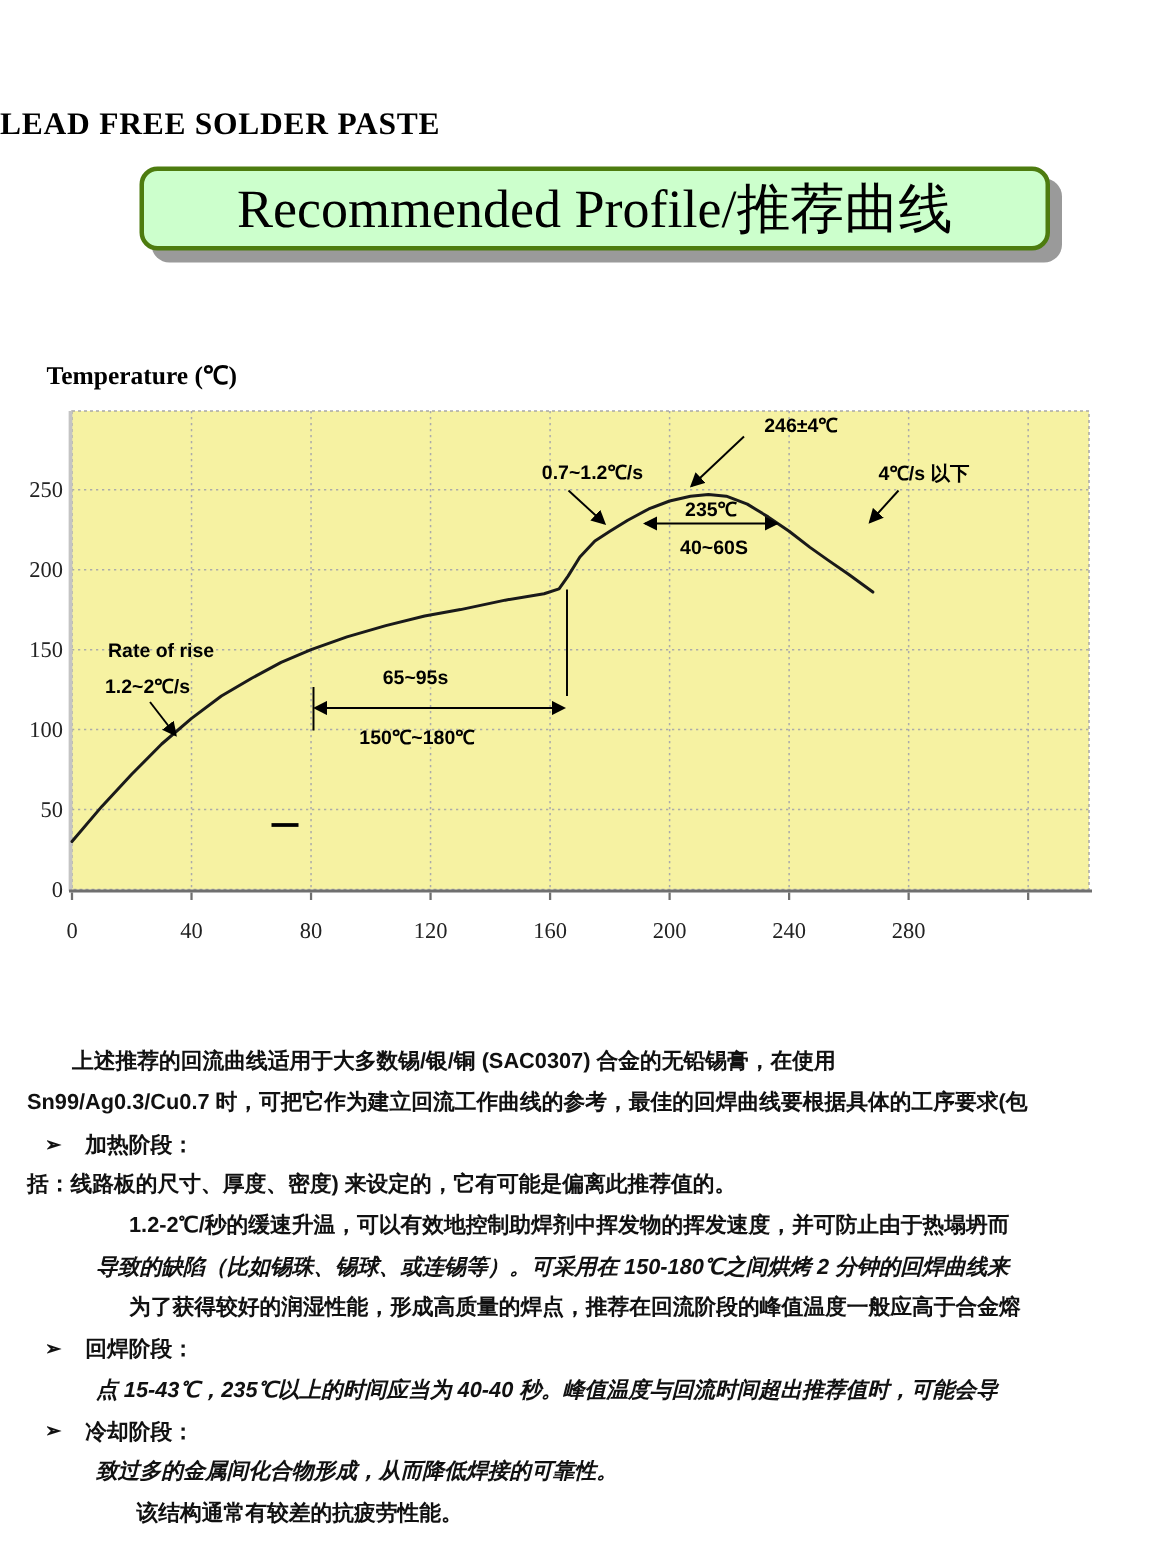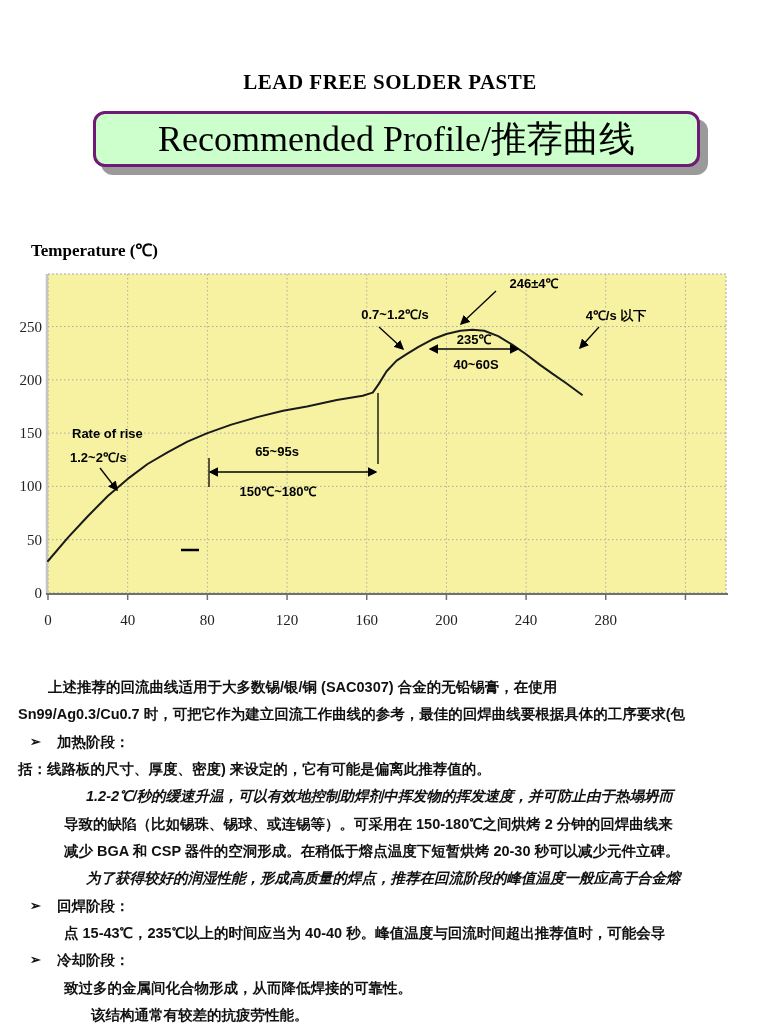--- a/index.html
+++ b/index.html
@@ -5,7 +5,7 @@
   html,body{margin:0;padding:0;background:#fff;}
   .page{position:relative;width:780px;height:1031px;background:#ffffff;overflow:hidden;
         font-family:"Liberation Sans",sans-serif;color:#111;}
-  .doc-title{position:absolute;top:70px;left:0;width:100%;margin:0;text-align:center;
+  .doc-title{position:absolute;top:70px;left:0;width:100%;margin:0;text-align:left;
         font-family:"Liberation Serif",serif;font-weight:bold;font-size:21px;letter-spacing:.5px;color:#000;}
   .banner{position:absolute;left:93px;top:111px;width:601px;height:50px;background:#ccffcc;
         border:3px solid #701a75;border-radius:12px;box-shadow:8px 8px 0 #9a9a9a;

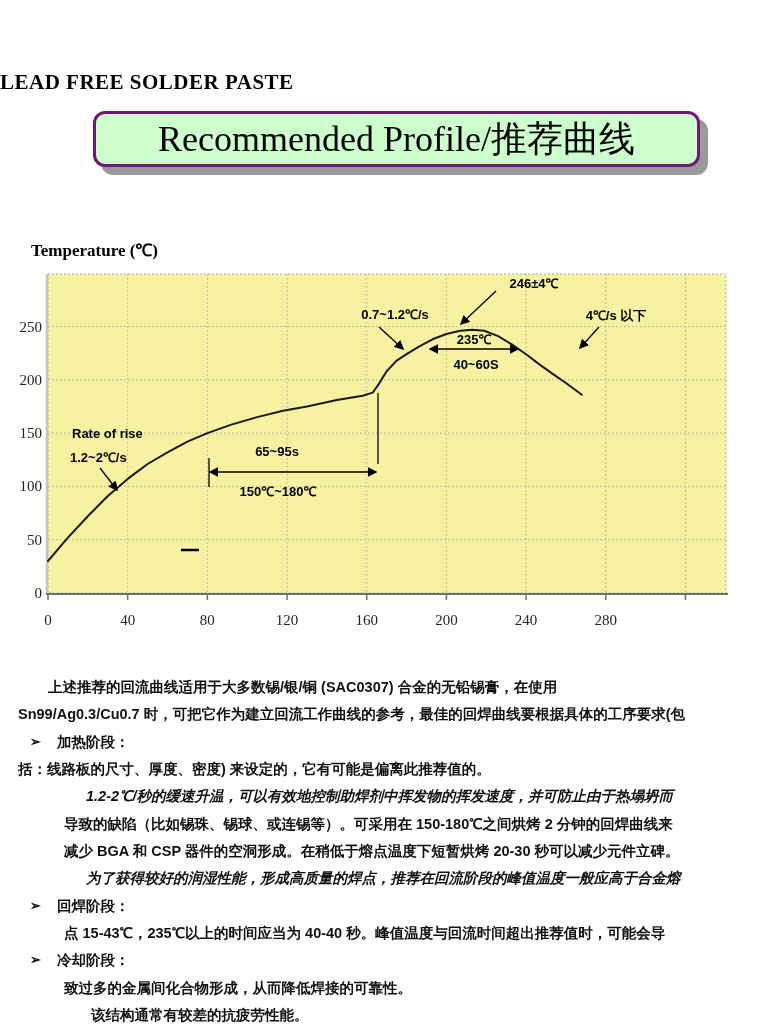--- a/index.html
+++ b/index.html
@@ -8,7 +8,7 @@
   .doc-title{position:absolute;top:70px;left:0;width:100%;margin:0;text-align:left;
         font-family:"Liberation Serif",serif;font-weight:bold;font-size:21px;letter-spacing:.5px;color:#000;}
   .banner{position:absolute;left:93px;top:111px;width:601px;height:50px;background:#ccffcc;
-        border:3px solid #701a75;border-radius:12px;box-shadow:8px 8px 0 #9a9a9a;
+        border:3px solid #4d7c0f;border-radius:12px;box-shadow:8px 8px 0 #9a9a9a;
         display:flex;align-items:center;justify-content:center;}
   .banner-text{font-family:"Liberation Serif",serif;font-size:36px;color:#000;white-space:nowrap;}
   .chart-wrap{position:absolute;left:0;top:228px;width:708px;height:432px;}

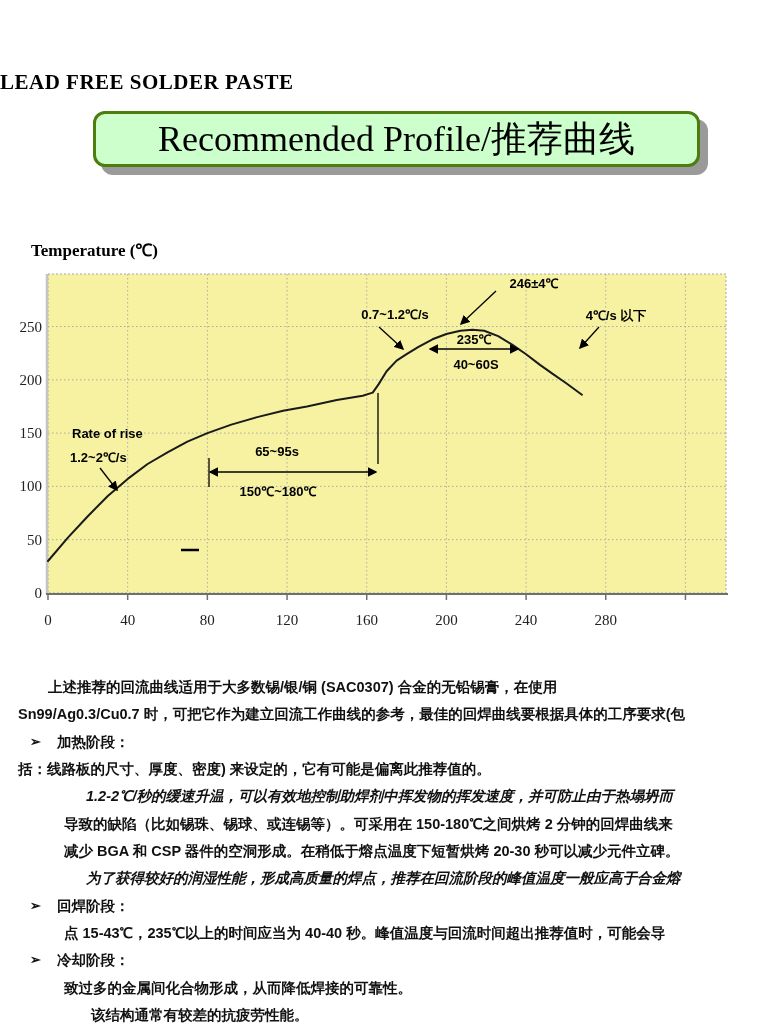--- a/index.html
+++ b/index.html
@@ -19,7 +19,7 @@
   .body-text{position:absolute;left:18px;top:674px;width:750px;font-size:14.5px;font-weight:600;
         line-height:27.35px;color:#111;}
   .ln{white-space:nowrap;height:27.35px;}
-  .ind-intro{padding-left:30px;}
+  .ind-intro{padding-left:30px;margin-top:21px;}
   .b-title{padding-left:12px;}
   .b-title .marker{display:inline-block;margin-right:16px;font-size:13px;transform:translateY(-1px);}
   .ind-f{padding-left:68px;font-style:italic;}

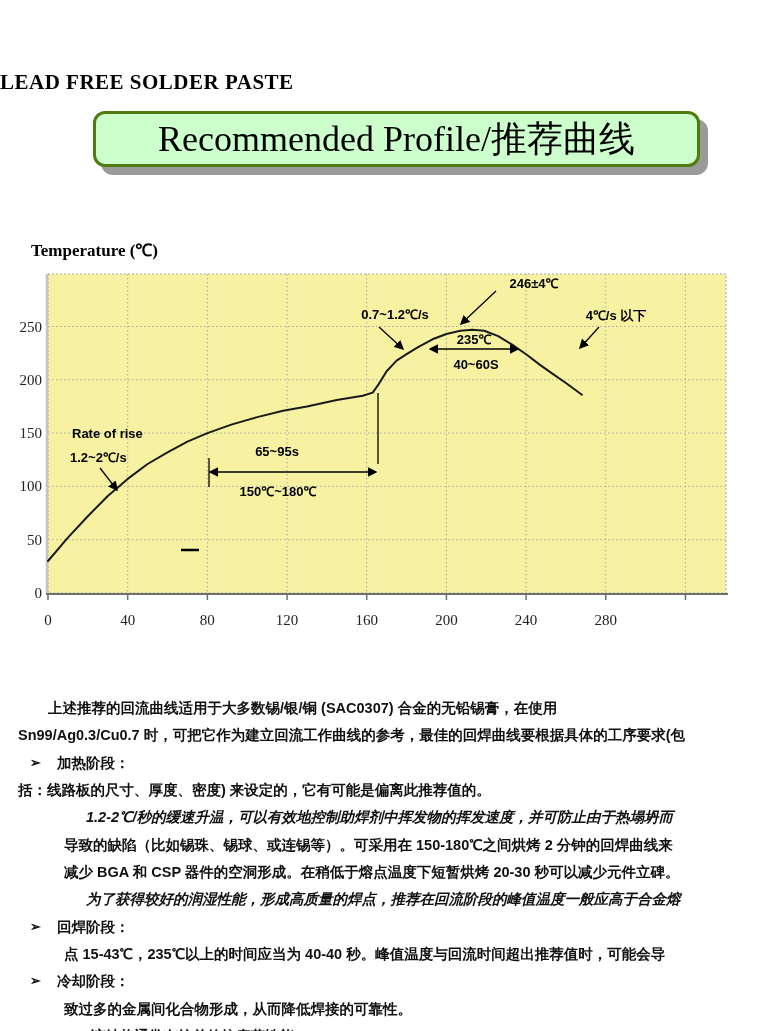--- a/index.html
+++ b/index.html
@@ -22,7 +22,7 @@
   .ind-intro{padding-left:30px;margin-top:21px;}
   .b-title{padding-left:12px;}
   .b-title .marker{display:inline-block;margin-right:16px;font-size:13px;transform:translateY(-1px);}
-  .ind-f{padding-left:68px;font-style:italic;}
+  .ind-f{padding-left:68px;}
   .ind-c{padding-left:46px;}
   .ind-c2{padding-left:73px;}
 </style>

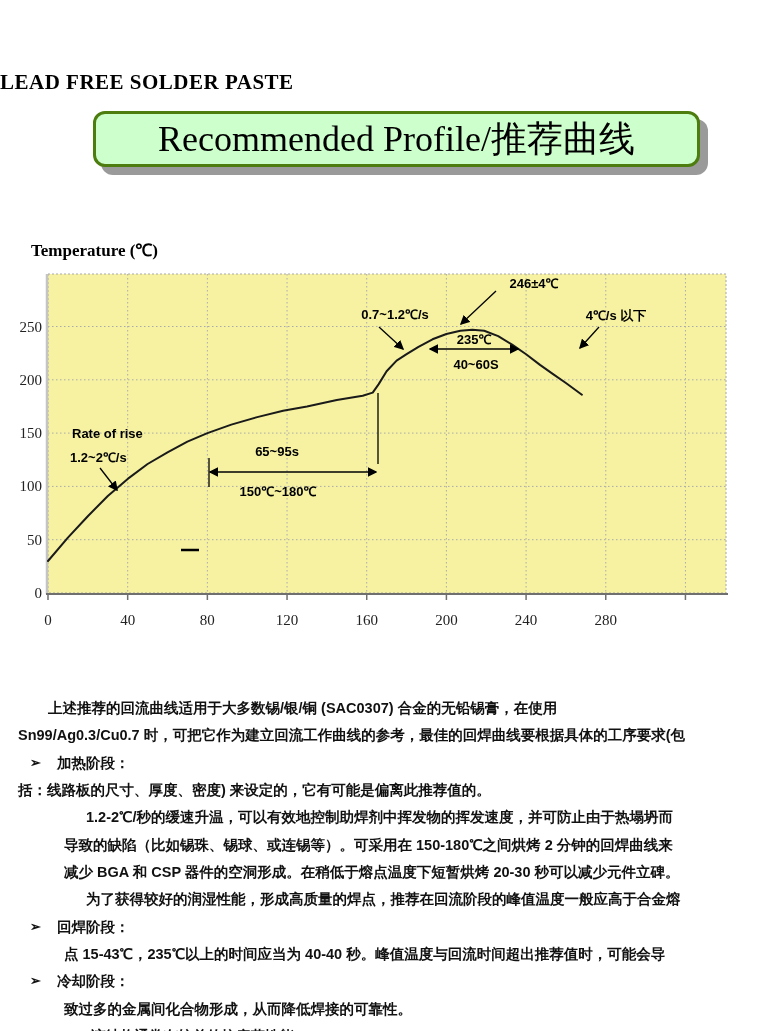--- a/index.html
+++ b/index.html
@@ -23,7 +23,7 @@
   .b-title{padding-left:12px;}
   .b-title .marker{display:inline-block;margin-right:16px;font-size:13px;transform:translateY(-1px);}
   .ind-f{padding-left:68px;}
-  .ind-c{padding-left:46px;}
+  .ind-c{padding-left:46px;font-style:italic;}
   .ind-c2{padding-left:73px;}
 </style>
 </head>

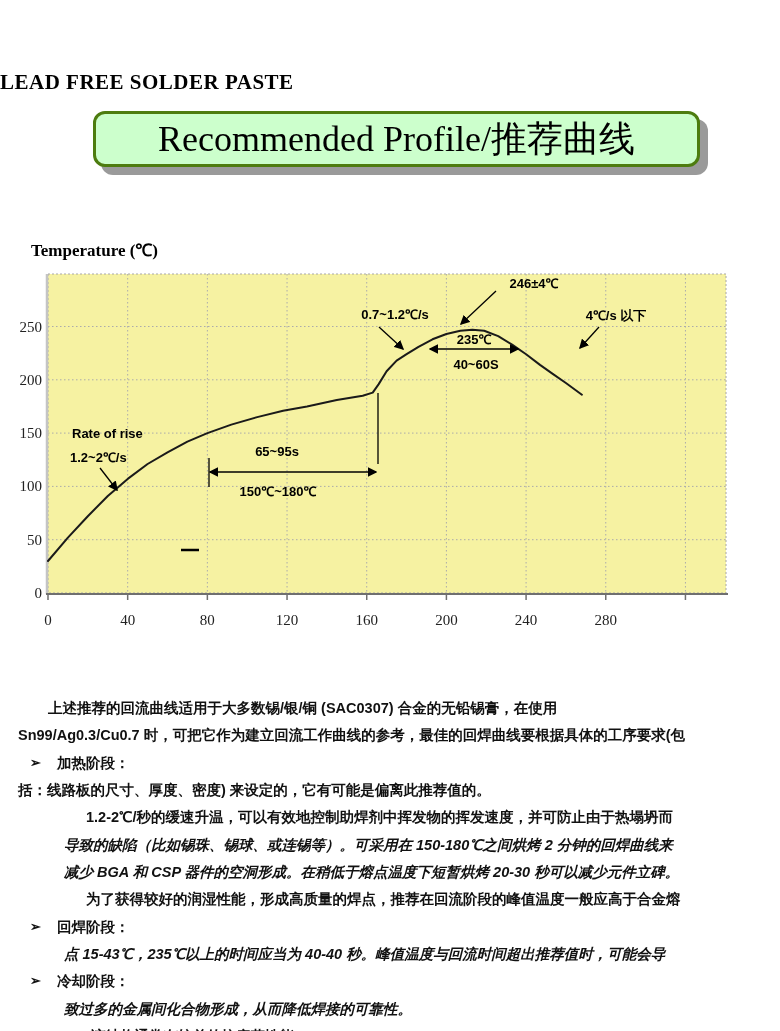--- a/index.html
+++ b/index.html
@@ -123,7 +123,6 @@
     <div class="ln">括：线路板的尺寸、厚度、密度) 来设定的，它有可能是偏离此推荐值的。</div>
     <div class="ln ind-f">1.2-2℃/秒的缓速升温，可以有效地控制助焊剂中挥发物的挥发速度，并可防止由于热塌坍而</div>
     <div class="ln ind-c">导致的缺陷（比如锡珠、锡球、或连锡等）。可采用在 150-180℃之间烘烤 2 分钟的回焊曲线来</div>
-    <div class="ln ind-c">减少 BGA 和 CSP 器件的空洞形成。在稍低于熔点温度下短暂烘烤 20-30 秒可以减少元件立碑。</div>
 
     <div class="ln ind-f">为了获得较好的润湿性能，形成高质量的焊点，推荐在回流阶段的峰值温度一般应高于合金熔</div>
     <div class="ln b-title"><span class="marker">➢</span><span>回焊阶段：</span></div>

